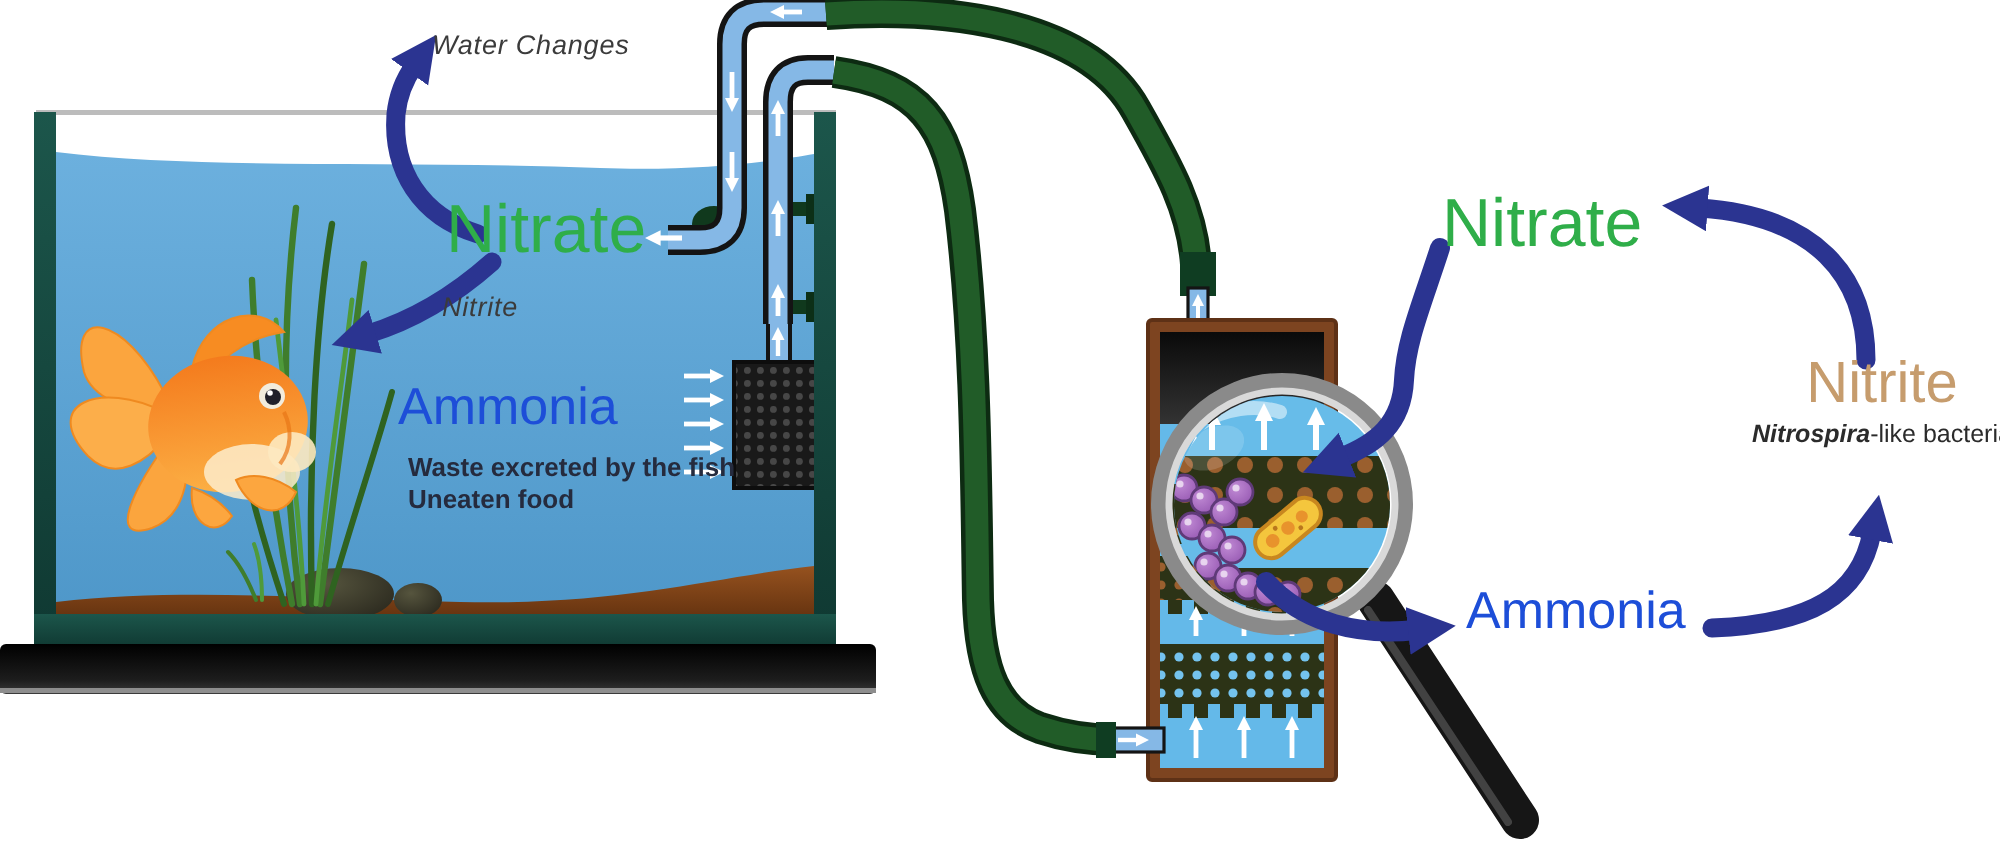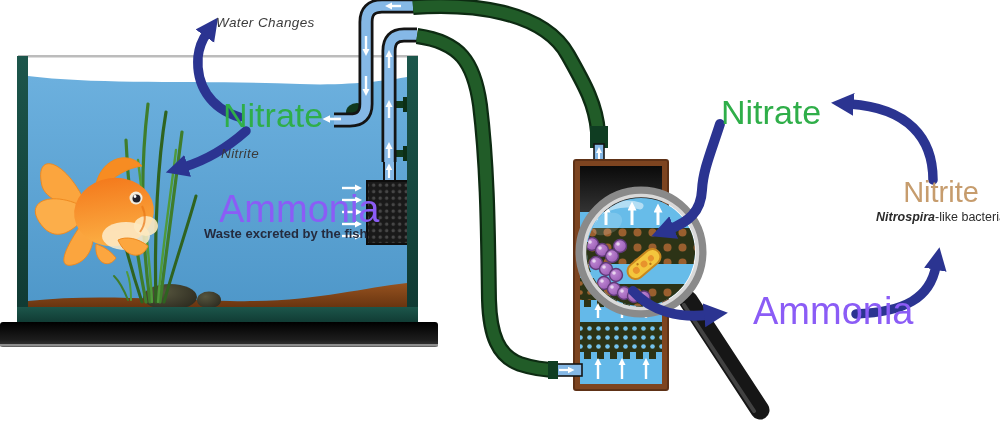--- a/index.html
+++ b/index.html
@@ -9,7 +9,7 @@
   .lbl{position:absolute;white-space:nowrap;}
   .lbl-italic{font-style:italic;color:#3b3b3b;font-size:13.5px;letter-spacing:.4px;}
   .lbl-nitrate{color:#2fae49;font-size:34px;}
-  .lbl-ammonia{color:#8b5cf6;font-size:38px;margin-left:20px;}
+  .lbl-ammonia{color:#1d4ed8;font-size:26px;}
   .lbl-nitrite{color:#c69c6d;font-size:29px;}
   .lbl-sub{color:#252b3e;font-size:13px;font-weight:bold;line-height:16px;}
   .lbl-bact{color:#2b2b2b;font-size:12.5px;line-height:15px;text-align:center;}

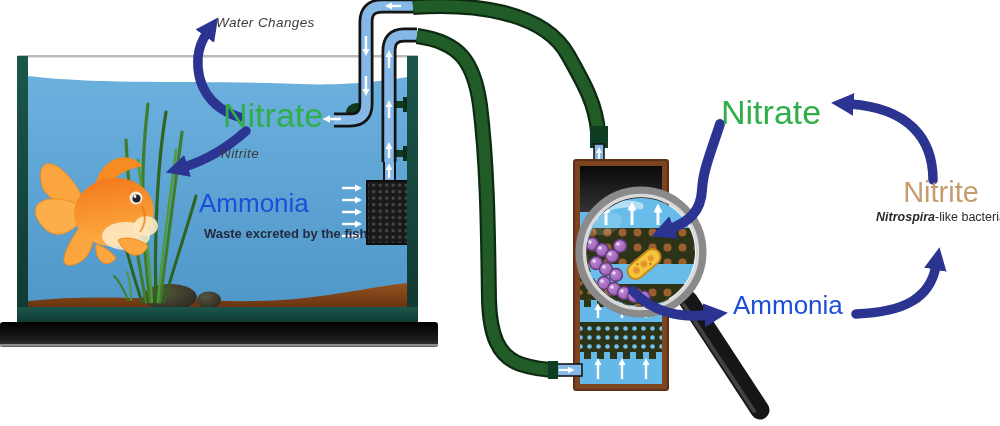--- a/index.html
+++ b/index.html
@@ -305,6 +305,7 @@
 
 <div class="lbl lbl-sub" id="waste-lines">
   <div>Waste excreted by the fish</div>
+  <div>Uneaten food</div>
 </div>
 
 <div class="lbl lbl-nitrate" id="nitrate-right">Nitrate</div>

